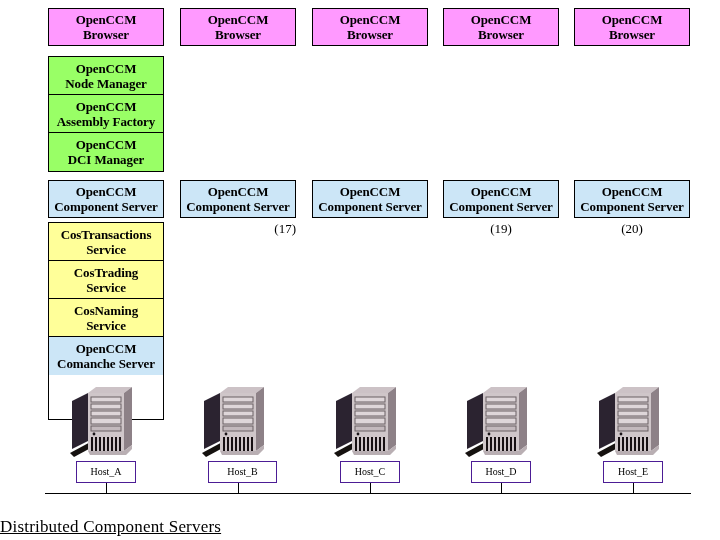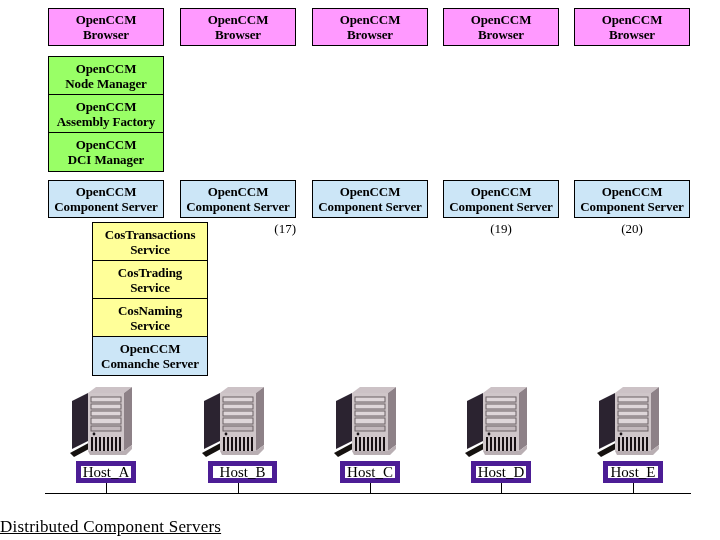--- a/index.html
+++ b/index.html
@@ -154,7 +154,7 @@
     <span class="ln">Component Server</span>
   </div>
 
-  <div class="stack" style="left:48px; top:222px; width:116px; height:154px;margin-left:44px;">
+  <div class="stack" style="left:48px; top:222px; width:116px; height:198px;">
     <div class="cell c-yellow" style="height:38px;">
       <span class="ln">CosTransactions</span>
       <span class="ln">Service</span>

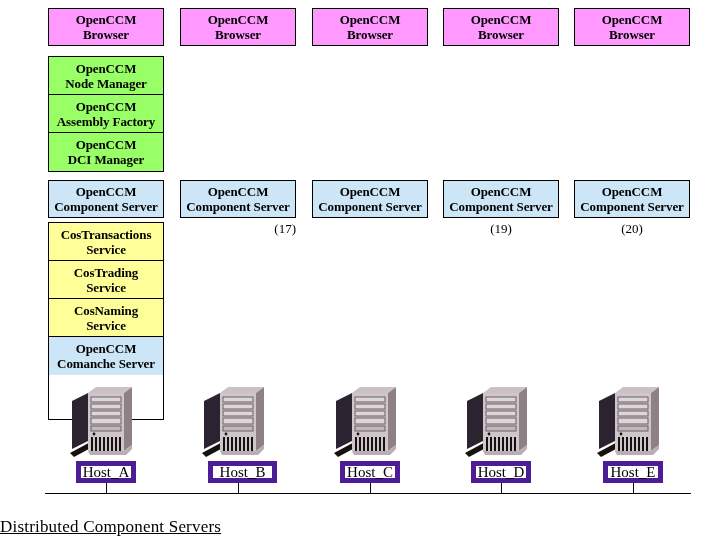--- a/index.html
+++ b/index.html
@@ -72,9 +72,9 @@
   .hostbox {
     position: absolute;
     box-sizing: border-box;
-    border: 5px solid #4c1d95;
+    border: 1px solid #4c1d95;
     background: #ffffff;
-    font-size: 15px;
+    font-size: 10px;
     line-height: 20px;
     text-align: center;
     display: flex;

